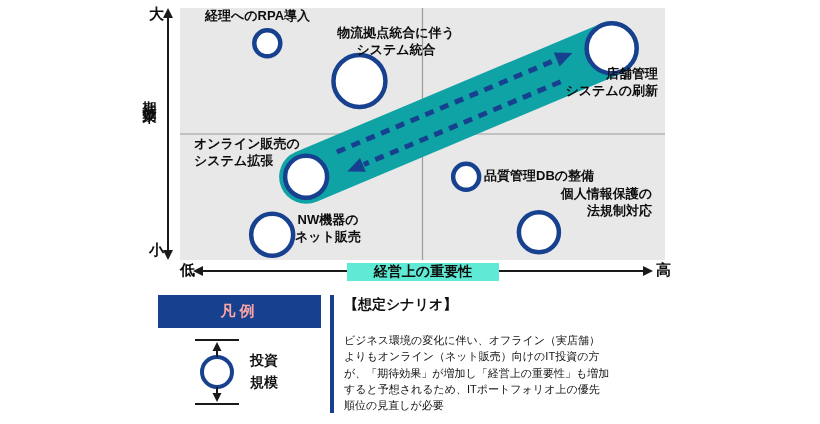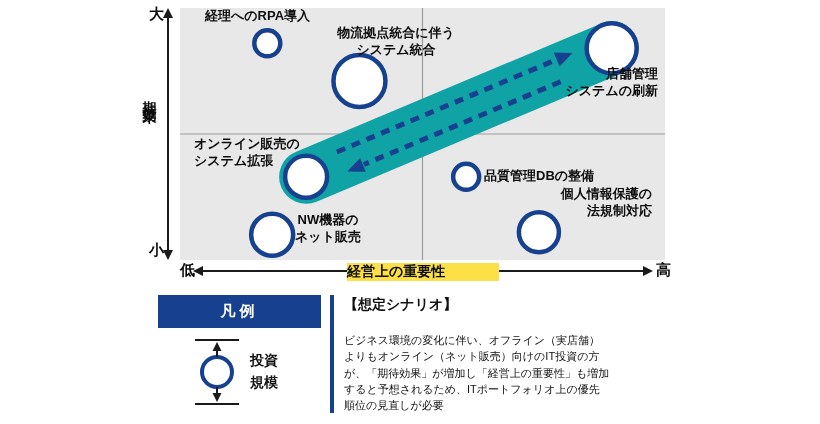--- a/index.html
+++ b/index.html
@@ -15,7 +15,7 @@
 .y-title{left:141px;top:90px;font-size:14px;writing-mode:vertical-rl;letter-spacing:3px;}
 .x-min{left:180px;top:261px;font-size:15px;}
 .x-max{left:656px;top:261px;font-size:15px;}
-.x-title{left:347px;top:263px;width:152px;font-size:14px;background:#fde047;}
+.x-title{left:347px;top:263px;width:152px;text-align:center;font-size:14px;background:#5eead4;}
 .legend{position:absolute;left:158px;top:295px;width:163px;height:128px;}
 .legend-header{height:33px;background:var(--navy);color:#ffffff;font-size:15px;font-weight:bold;display:flex;align-items:center;justify-content:center;letter-spacing:4px;}
 .legend-body{position:relative;height:95px;}

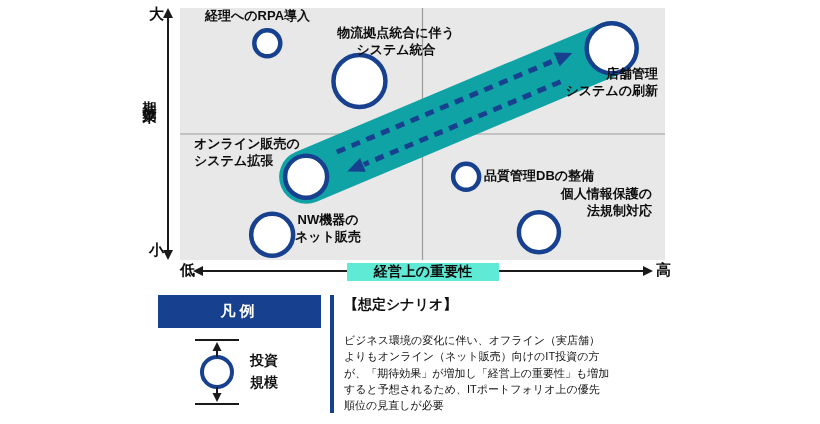--- a/index.html
+++ b/index.html
@@ -17,7 +17,7 @@
 .x-max{left:656px;top:261px;font-size:15px;}
 .x-title{left:347px;top:263px;width:152px;text-align:center;font-size:14px;background:#5eead4;}
 .legend{position:absolute;left:158px;top:295px;width:163px;height:128px;}
-.legend-header{height:33px;background:var(--navy);color:#ffffff;font-size:15px;font-weight:bold;display:flex;align-items:center;justify-content:center;letter-spacing:4px;}
+.legend-header{height:33px;background:var(--navy);color:#fca5a5;font-size:15px;font-weight:bold;display:flex;align-items:center;justify-content:center;letter-spacing:4px;}
 .legend-body{position:relative;height:95px;}
 .legend-glyph{position:absolute;left:32px;top:9px;}
 .tick{stroke:#1a1a1a;stroke-width:2;}

